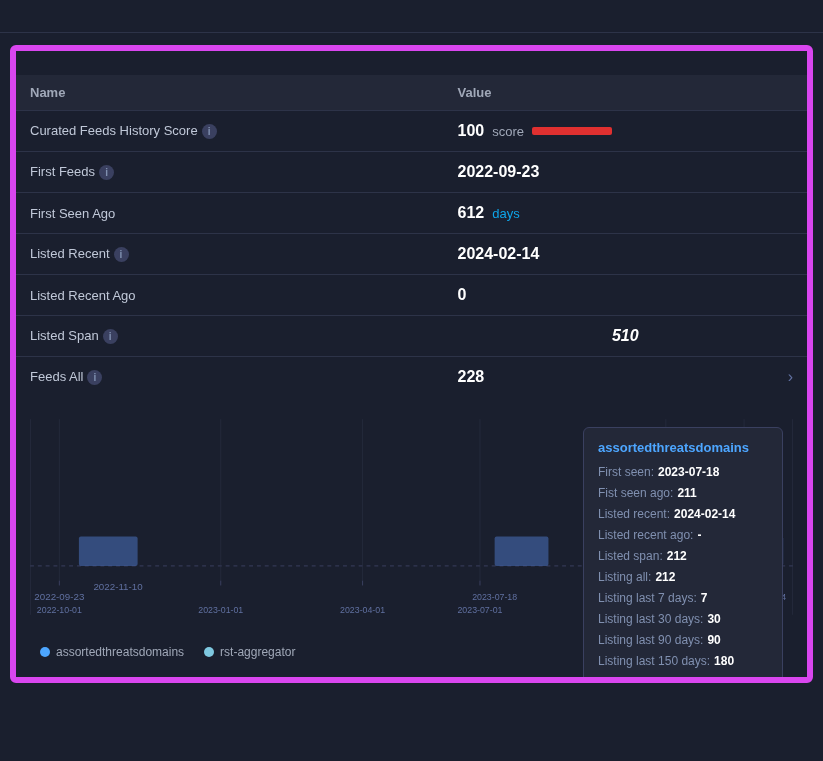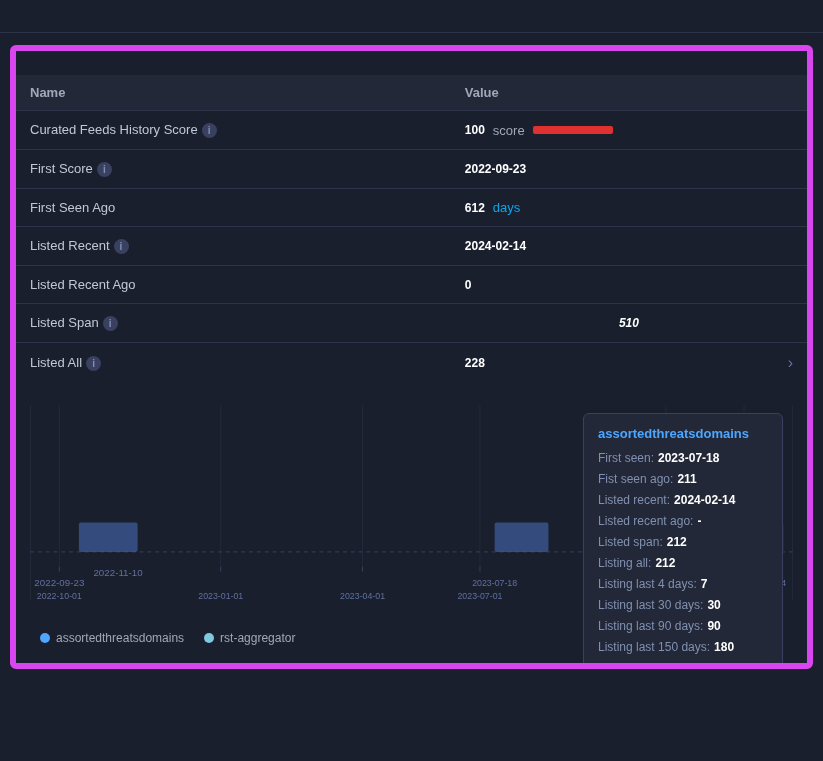--- a/index.html
+++ b/index.html
@@ -83,7 +83,7 @@
     }
     .value-bold {
       font-weight: 700;
-      font-size: 12px;
+      font-size: 16px;
       color: #fff;
     }
     .score-bar {

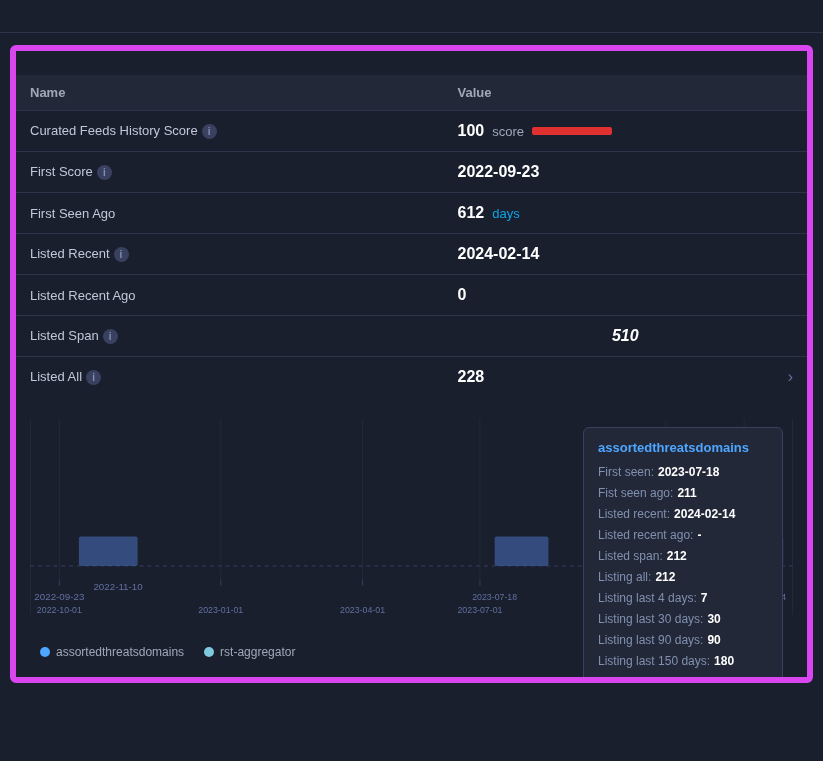--- a/index.html
+++ b/index.html
@@ -218,7 +218,7 @@
           </td>
         </tr>
         <tr>
-          <td class="row-name"><span>First Score</span><span class="info-icon">i</span></td>
+          <td class="row-name"><span>First Feeds</span><span class="info-icon">i</span></td>
           <td class="row-value">
             <span style="display: flex; align-items: center; justify-content: space-between;">
               <span style="display: flex; align-items: center; gap: 8px;">

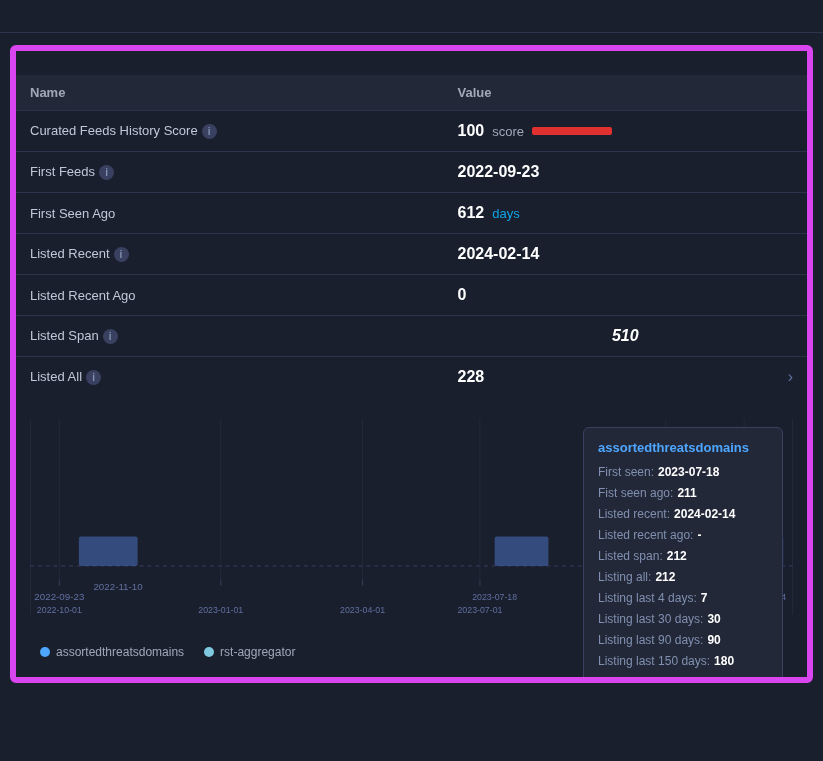--- a/index.html
+++ b/index.html
@@ -269,7 +269,7 @@
           </td>
         </tr>
         <tr>
-          <td class="row-name"><span>Listed All</span><span class="info-icon">i</span></td>
+          <td class="row-name"><span>Feeds All</span><span class="info-icon">i</span></td>
           <td class="row-value">
             <span style="display: flex; align-items: center; justify-content: space-between;">
               <span style="display: flex; align-items: center; gap: 8px;">

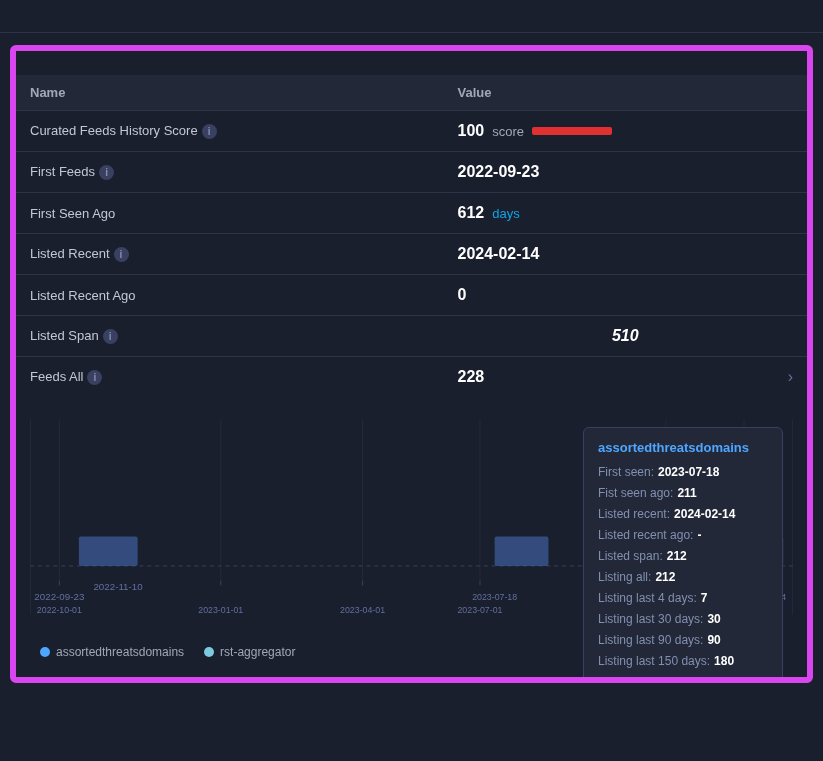--- a/index.html
+++ b/index.html
@@ -358,7 +358,7 @@
               <span class="tooltip-value">212</span>
             </div>
             <div class="tooltip-row">
-              <span class="tooltip-label">Listing last 4 days: </span>
+              <span class="tooltip-label">Listing last 7 days: </span>
               <span class="tooltip-value">7</span>
             </div>
             <div class="tooltip-row">

